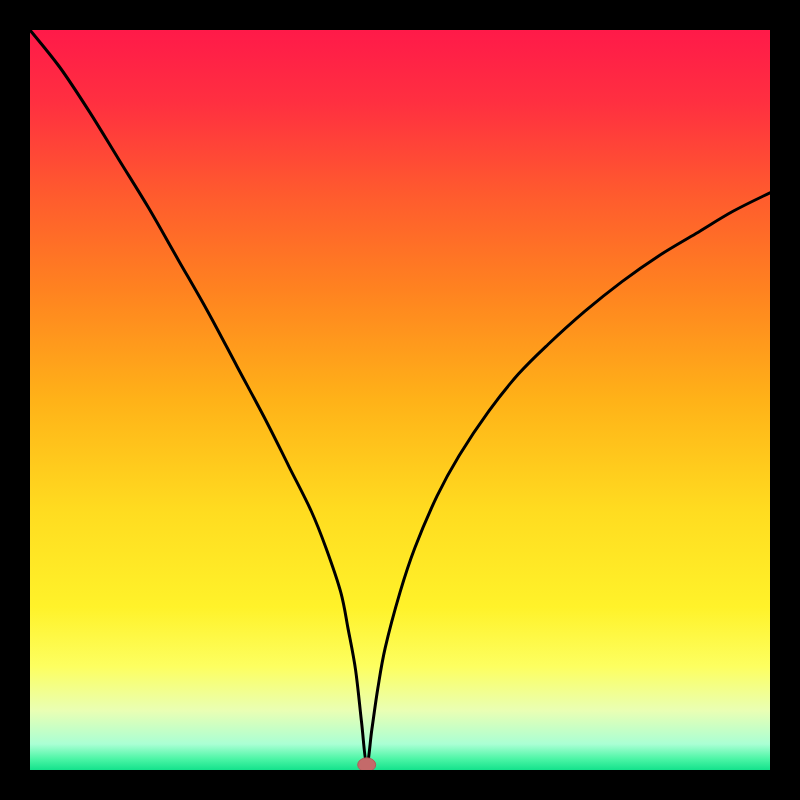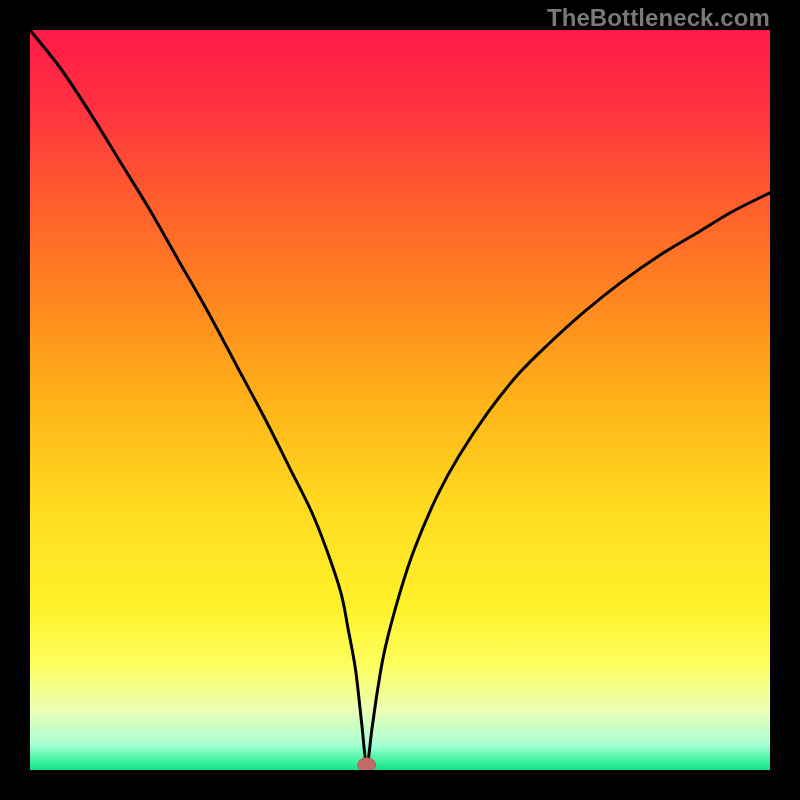--- a/index.html
+++ b/index.html
@@ -39,7 +39,6 @@
 <body>
 
 <div class="outer">
-  <div class="watermark">TheBottleneck.com</div>
 
   <div class="plot">
     <svg id="chart-svg" width="740" height="740" viewBox="0 0 740 740">

